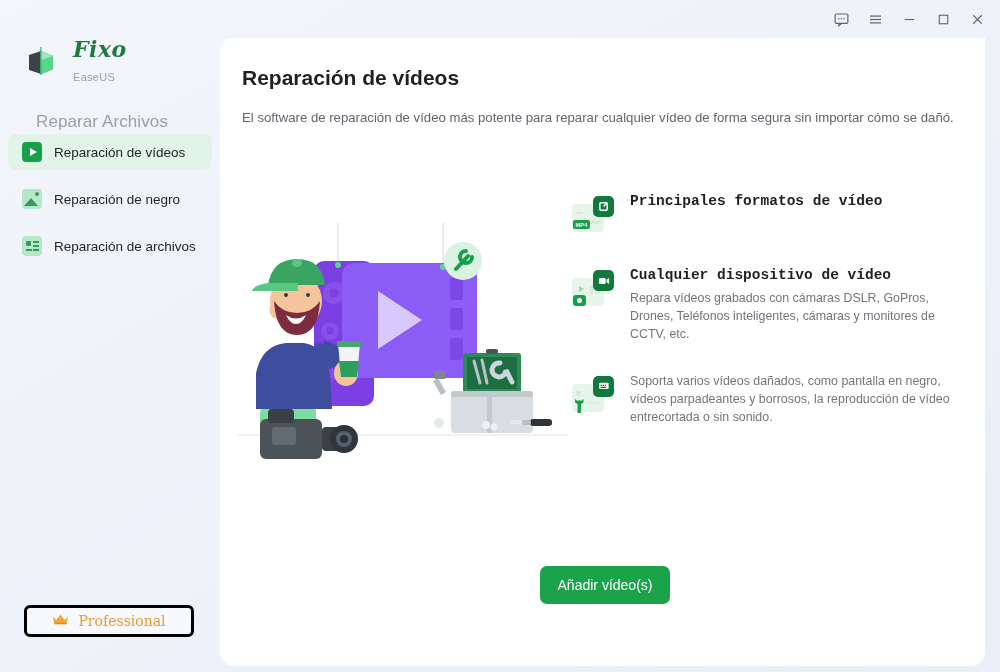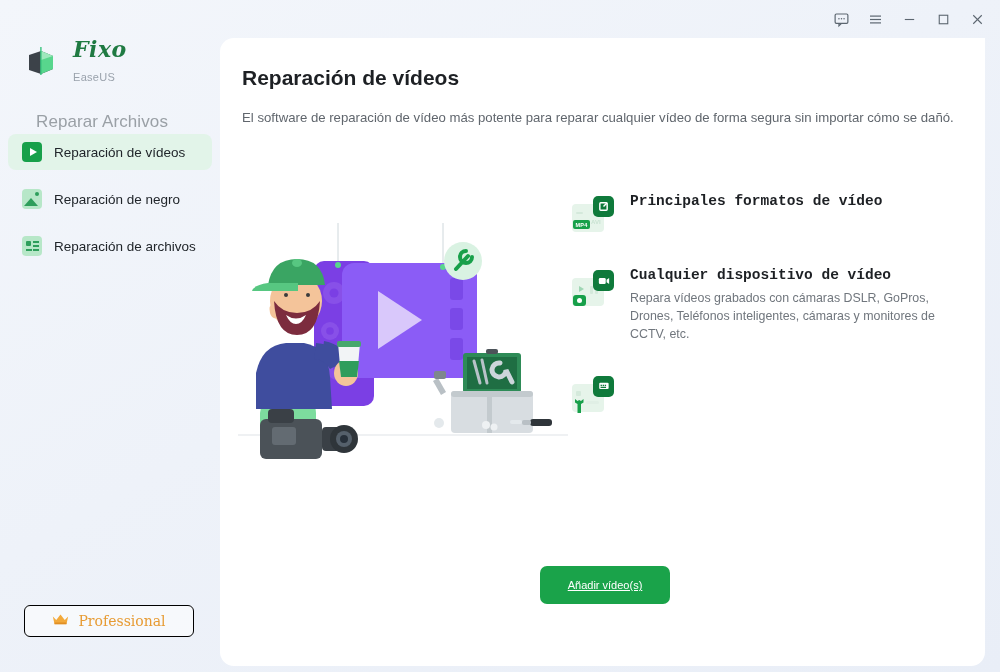--- a/index.html
+++ b/index.html
@@ -362,6 +362,7 @@
         </div>
       </div>
       <div>
+        <div class="feat-p">Soporta varios vídeos dañados, como pantalla en negro, vídeos parpadeantes y borrosos, la reproducción de vídeo entrecortada o sin sonido.</div>
       </div>
     </div>
   </div>

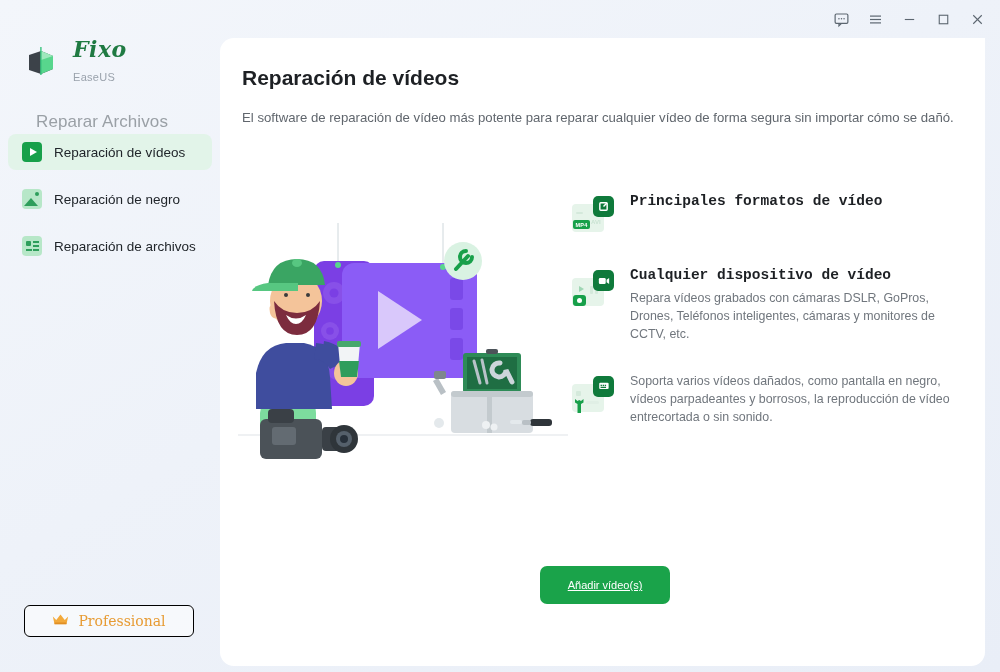--- a/index.html
+++ b/index.html
@@ -124,8 +124,8 @@
   
   .add-btn{
     position:absolute; left:320px; top:528px; width:130px; height:38px;
-    background:#1aa34a; border-radius:7px; color:#fff; font-size:11px;
-    display:flex; align-items:center; justify-content:center; cursor:default;text-decoration:underline;
+    background:#1aa34a; border-radius:7px; color:#fff; font-size:14px;
+    display:flex; align-items:center; justify-content:center; cursor:default;
   }
 
   

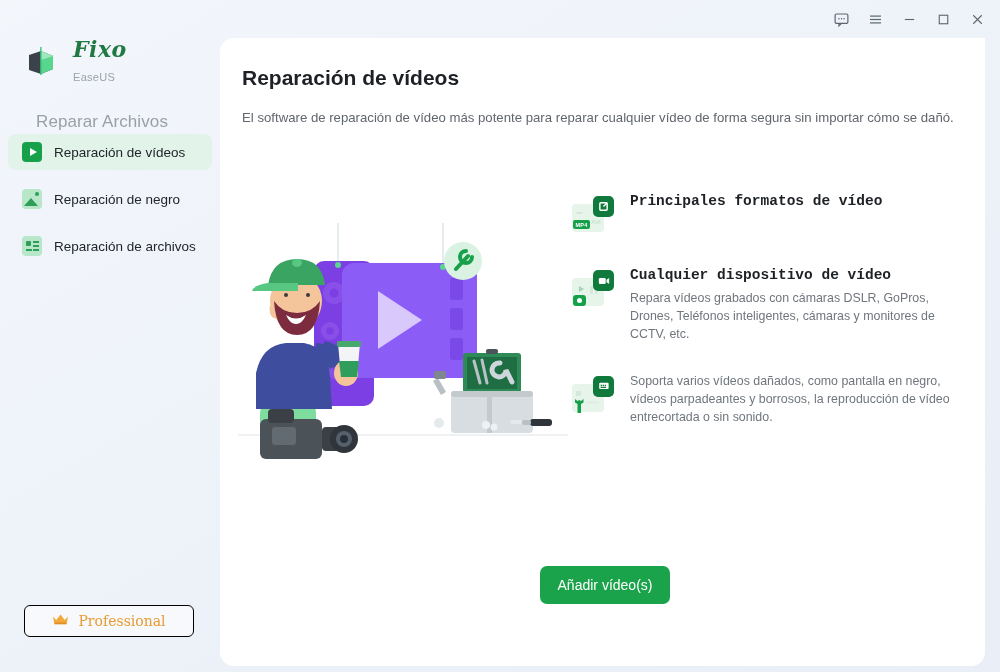--- a/index.html
+++ b/index.html
@@ -70,7 +70,7 @@
 
   .pro-btn{
     position:absolute; left:24px; bottom:35px; width:170px; height:32px;
-    border:1px solid #000000; border-radius:6px; background:rgba(255,255,255,.55);
+    border:3px solid #000000; border-radius:6px; background:rgba(255,255,255,.55);
     display:flex; align-items:center; justify-content:center; gap:9px; cursor:default;
   }
   .pro-txt{ font-family:"DejaVu Serif", serif; font-size:14px; color:#e79b33; }

